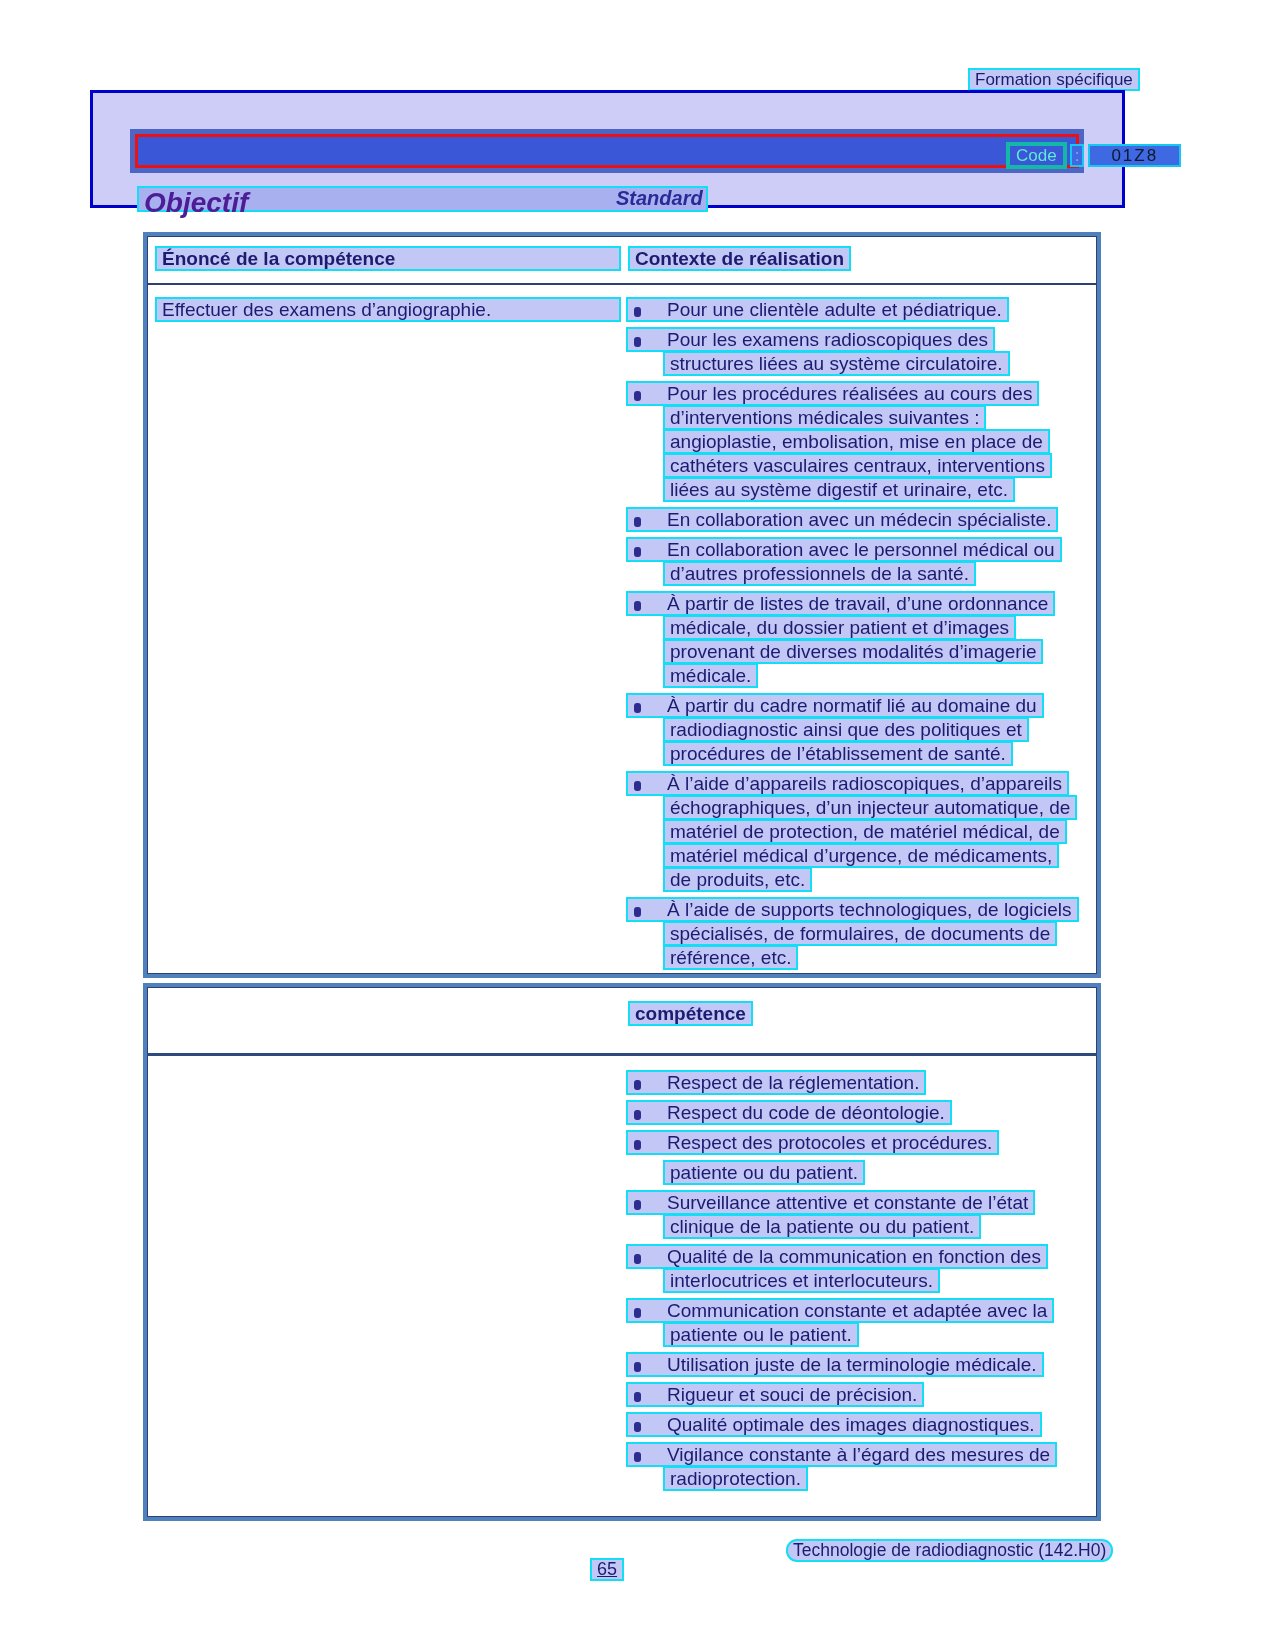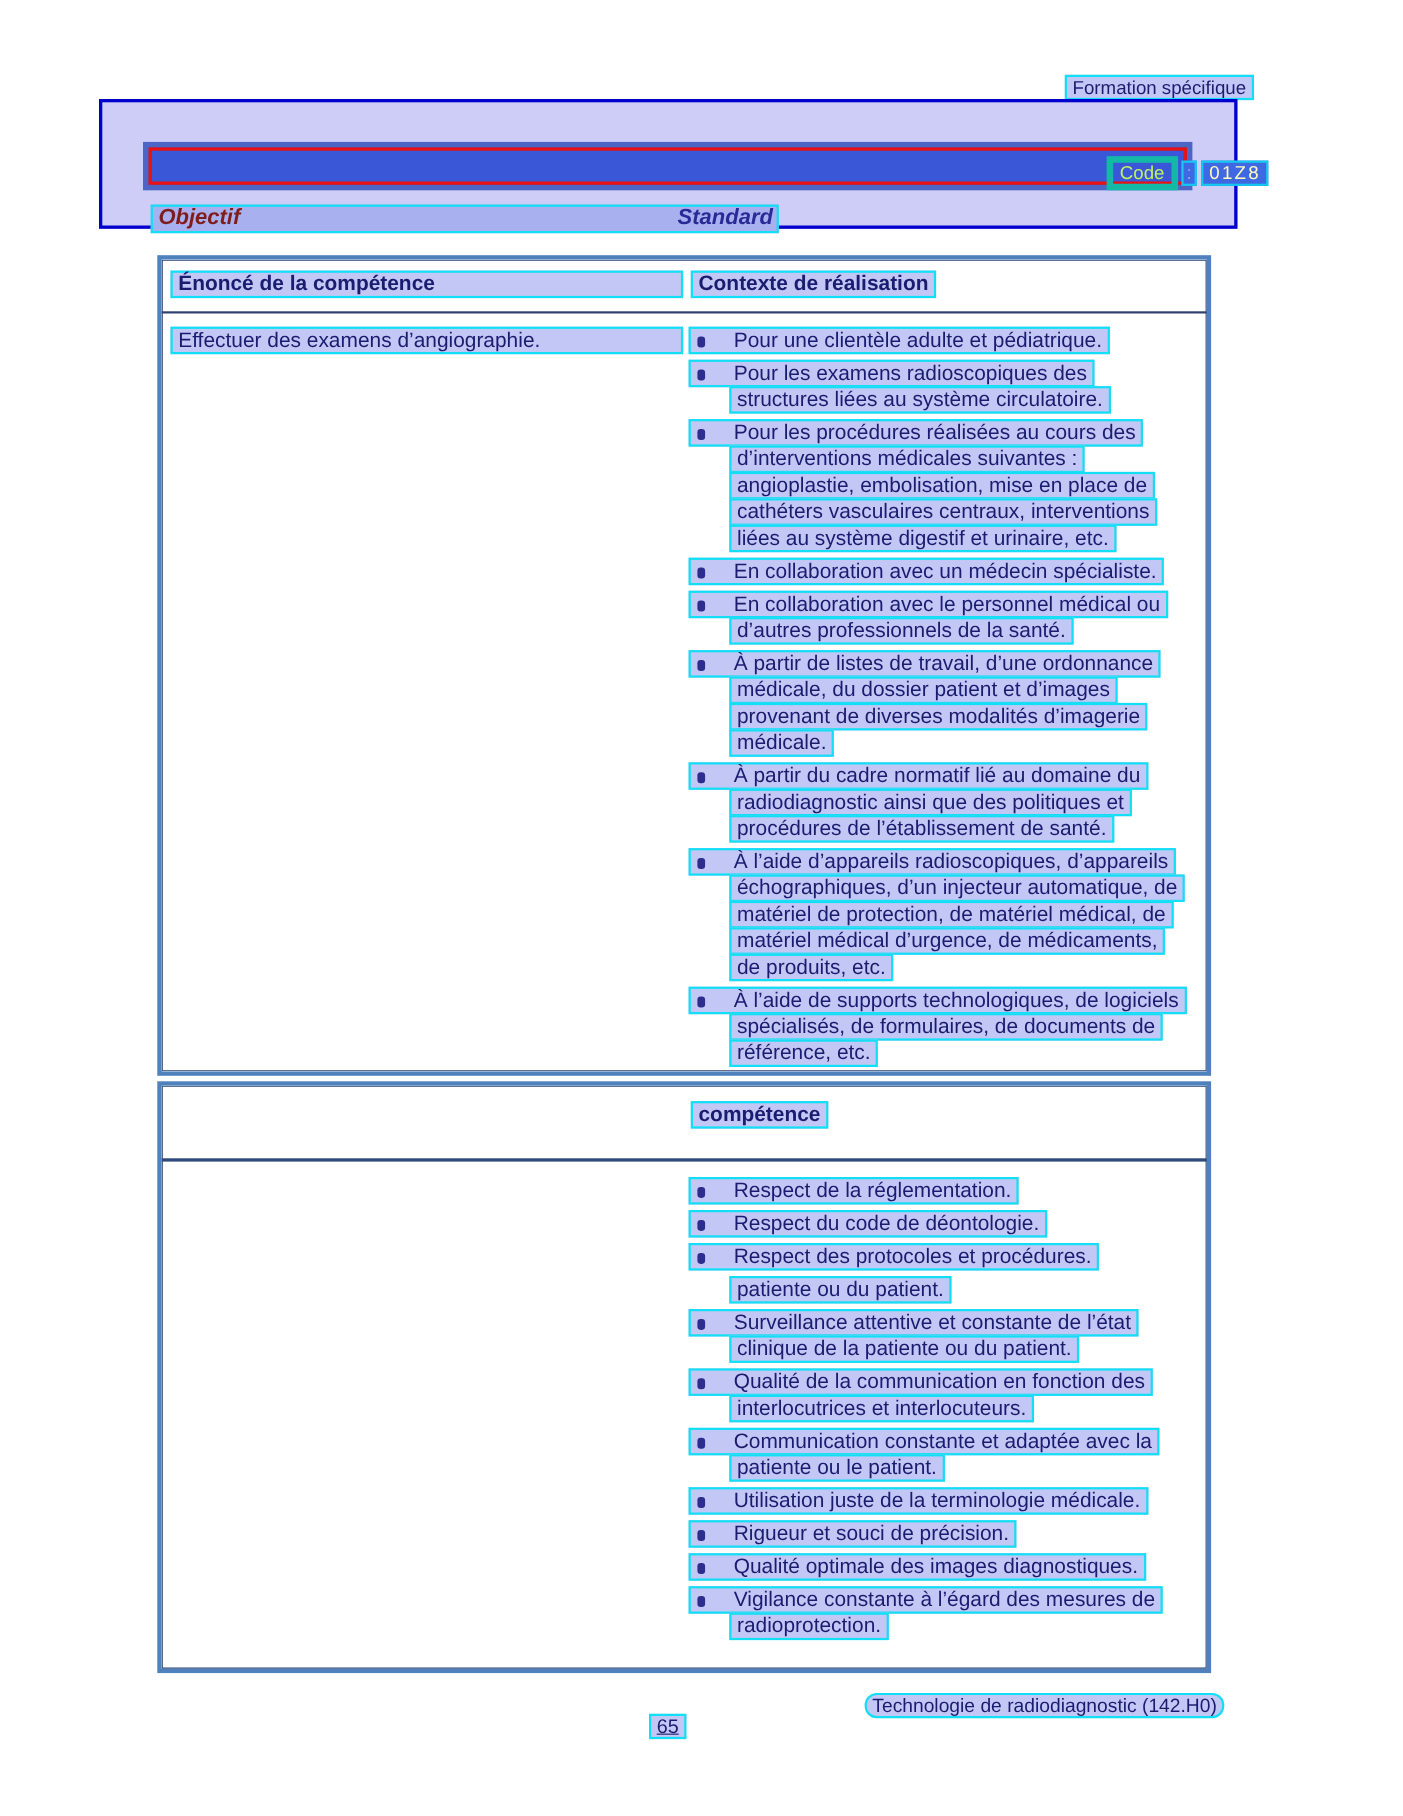--- a/index.html
+++ b/index.html
@@ -24,7 +24,7 @@
              border:3px solid #e91111;background:#3a57d8;}
   .code-group{position:absolute;left:868px;top:5px;display:flex;align-items:center;
               font-size:17px;line-height:19px;}
-  .code-label{border:6px solid #14b8a6;color:#bef264;padding:0 6px;}
+  .code-label{border:4px solid #14b8a6;color:#5eead4;padding:0 6px;}
   .code-sep{border:2px solid #15c8ef;background:#3f69e2;color:#97a1ea;padding:0 3px;margin-left:3px;}
   .code-value{border:2px solid #15c8ef;background:#3f69e2;color:#fef9c3;padding:0 5px;
               margin-left:4px;letter-spacing:2px;}

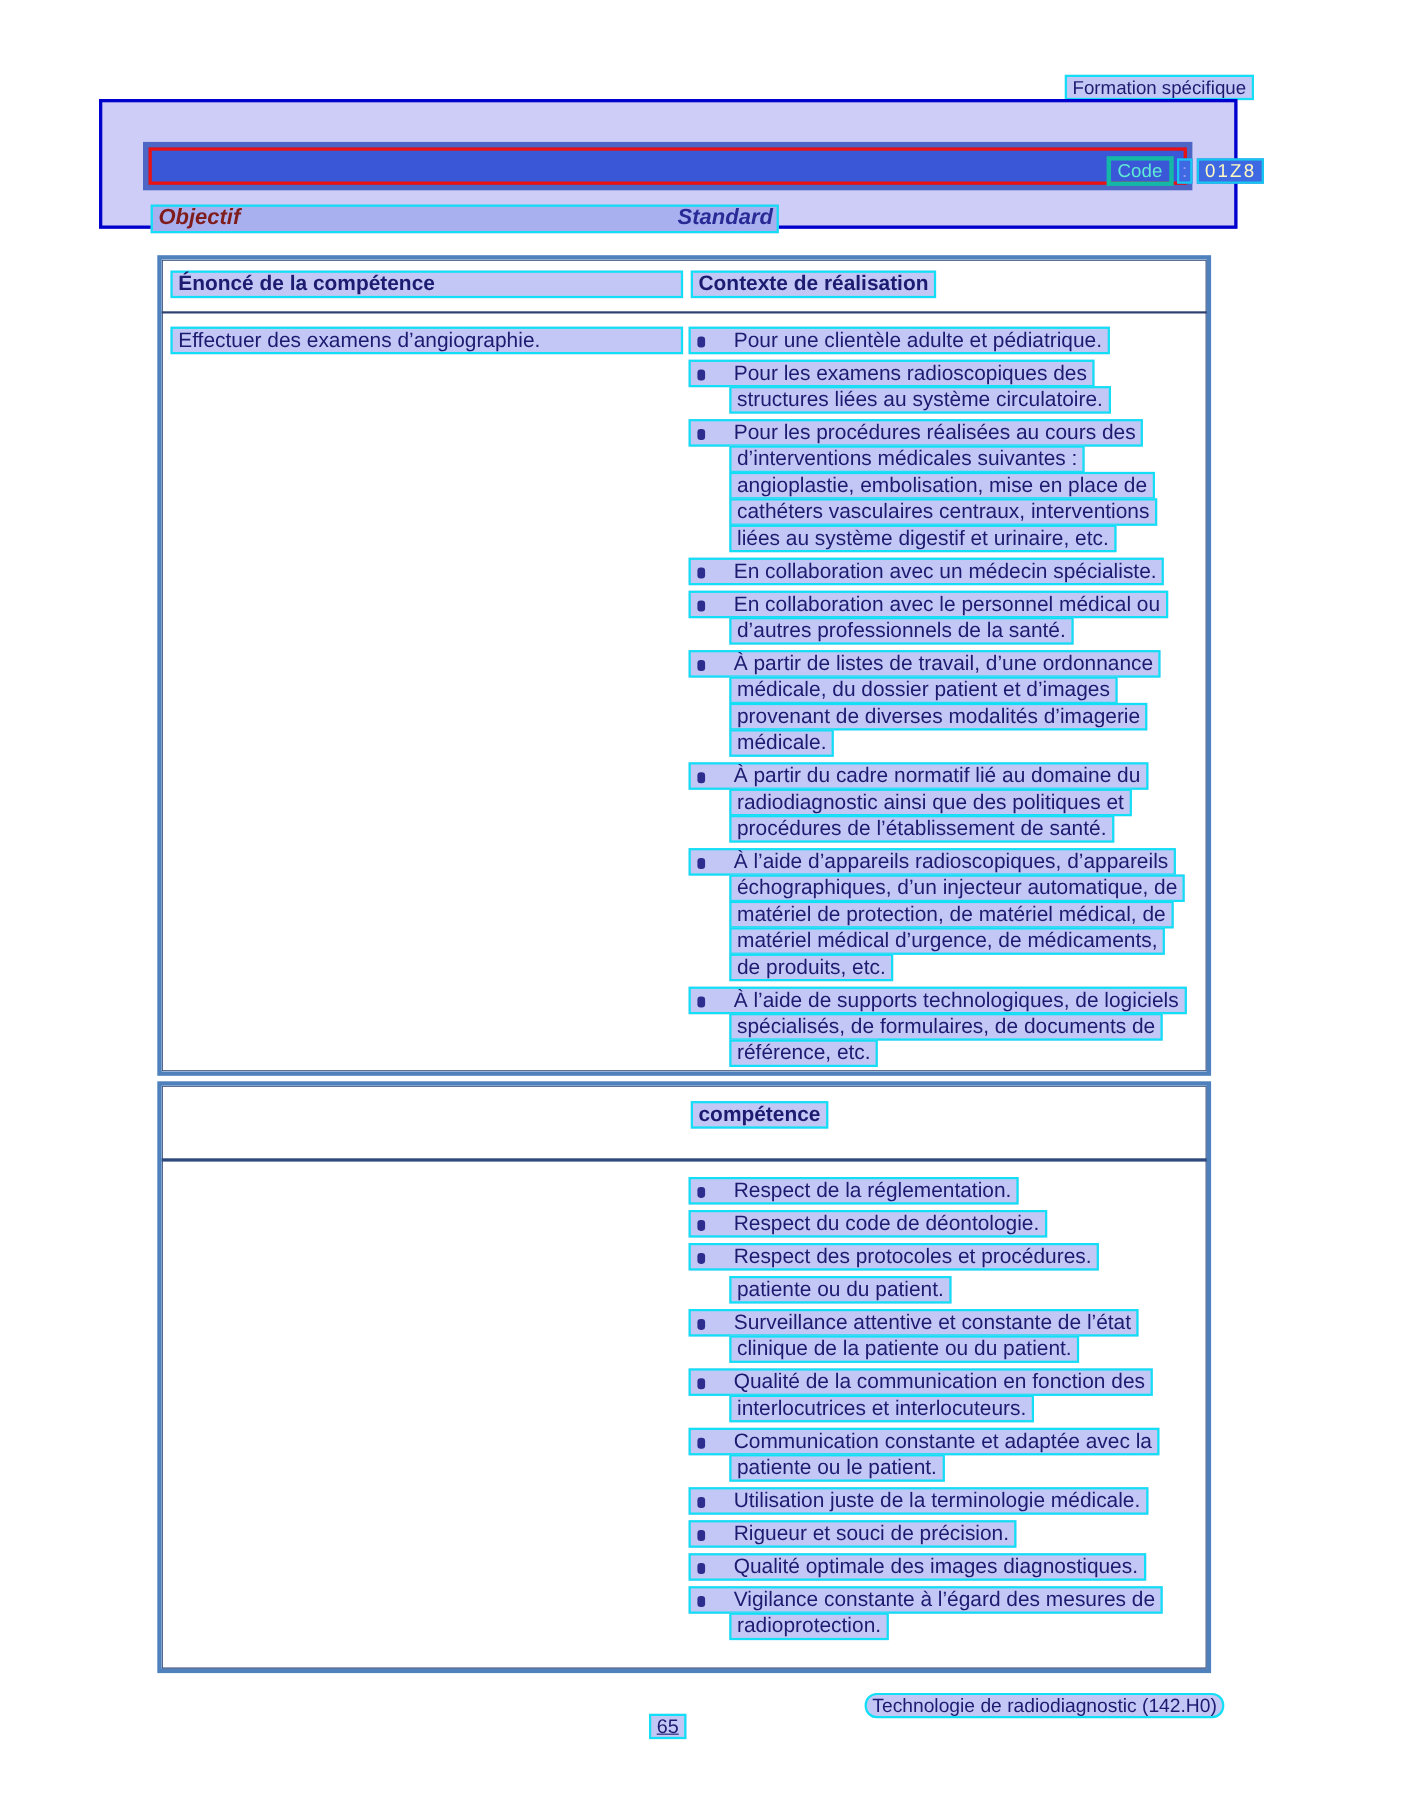--- a/index.html
+++ b/index.html
@@ -26,7 +26,7 @@
               font-size:17px;line-height:19px;}
   .code-label{border:4px solid #14b8a6;color:#5eead4;padding:0 6px;}
   .code-sep{border:2px solid #15c8ef;background:#3f69e2;color:#97a1ea;padding:0 3px;margin-left:3px;}
-  .code-value{border:2px solid #15c8ef;background:#3f69e2;color:#fef9c3;padding:0 5px;
+  .code-value{border:2px solid #15c8ef;background:#3f69e2;color:#0f172a;padding:0 21px;
               margin-left:4px;letter-spacing:2px;}
 
   .obj-std{position:absolute;left:44px;top:93px;width:567px;height:22px;

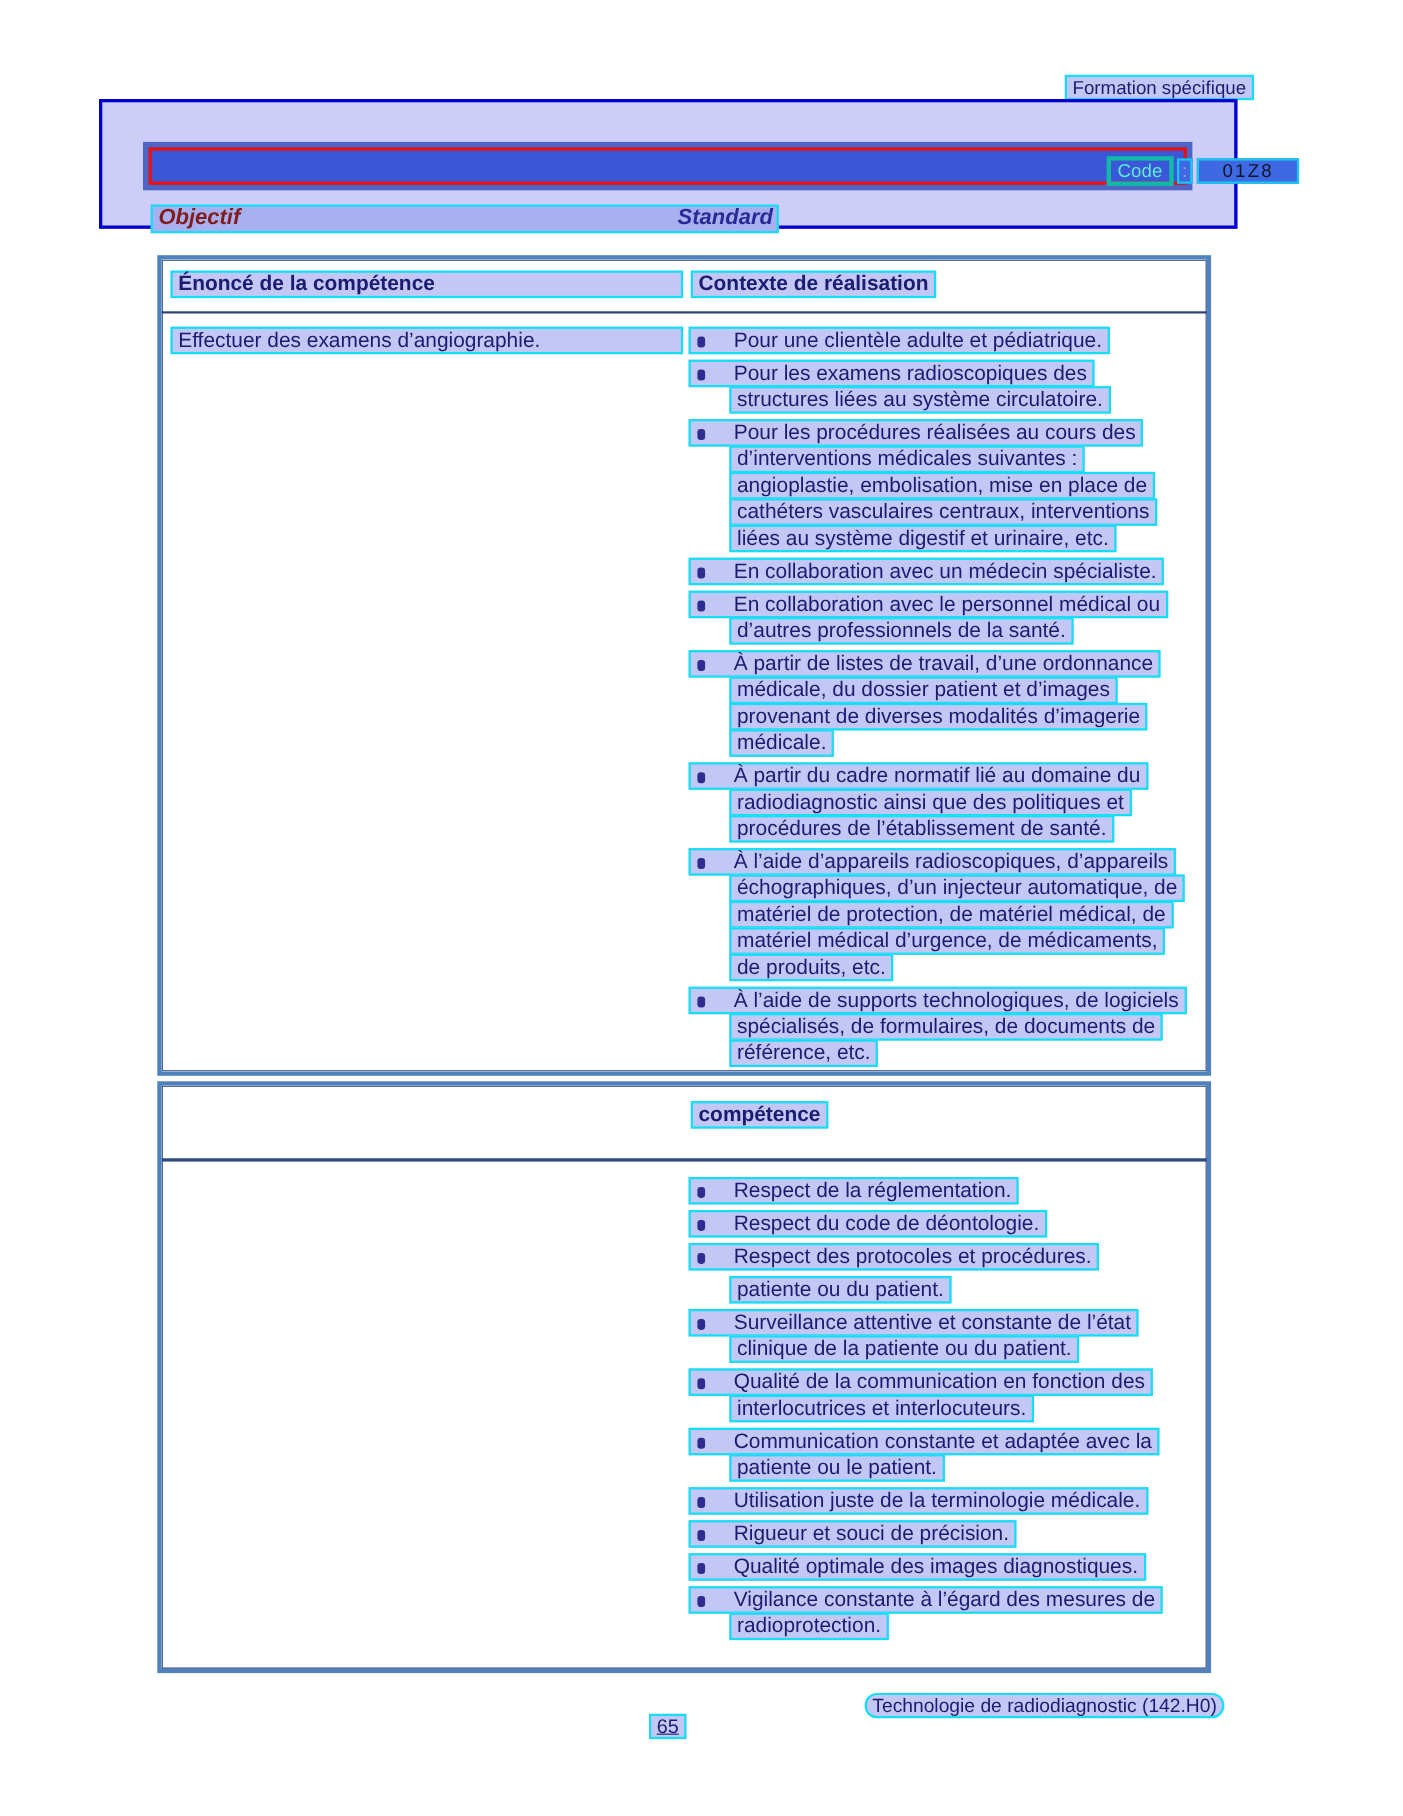--- a/index.html
+++ b/index.html
@@ -32,7 +32,7 @@
   .obj-std{position:absolute;left:44px;top:93px;width:567px;height:22px;
            background:#a9b0ef;border:2px solid #12dff5;}
   .obj-std .obj{position:absolute;left:5px;top:-1px;font-weight:bold;font-style:italic;
-                font-size:20px;color:#7f1d1d;}
+                font-size:28px;color:#4c1d95;}
   .obj-std .std{position:absolute;left:477px;top:-1px;font-weight:bold;font-style:italic;
                 font-size:20px;color:#2a2a96;}
 

